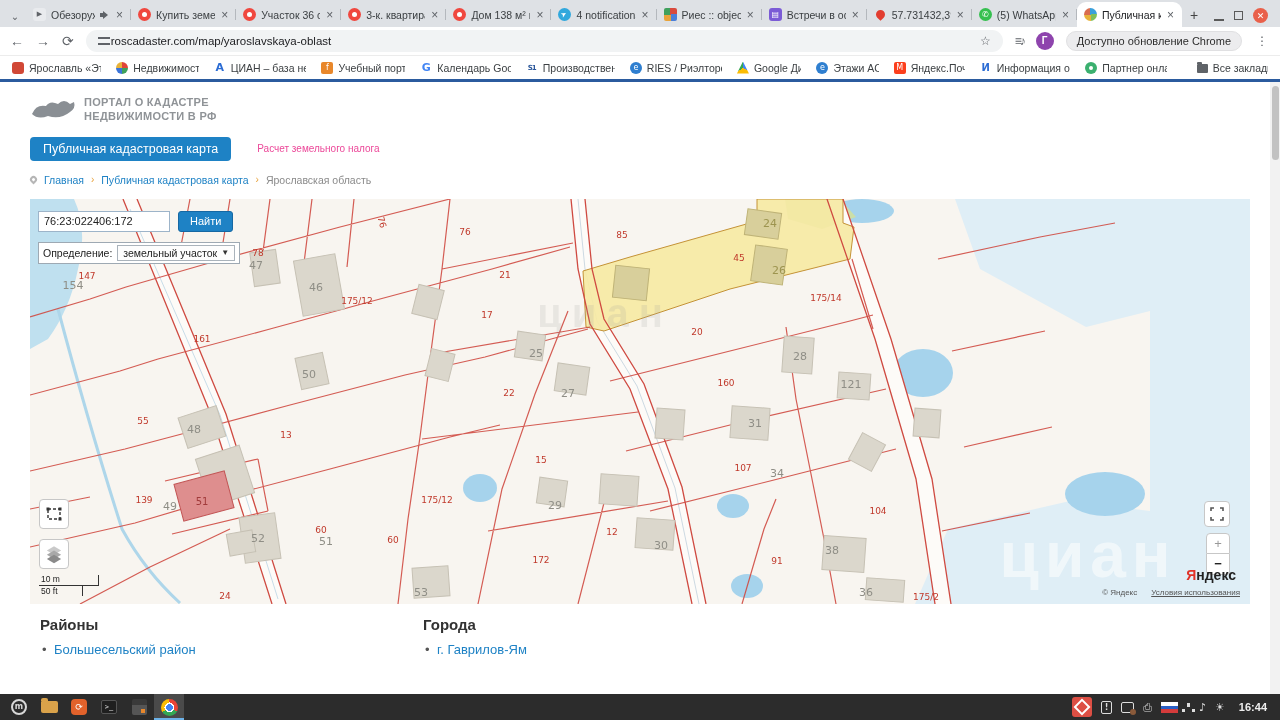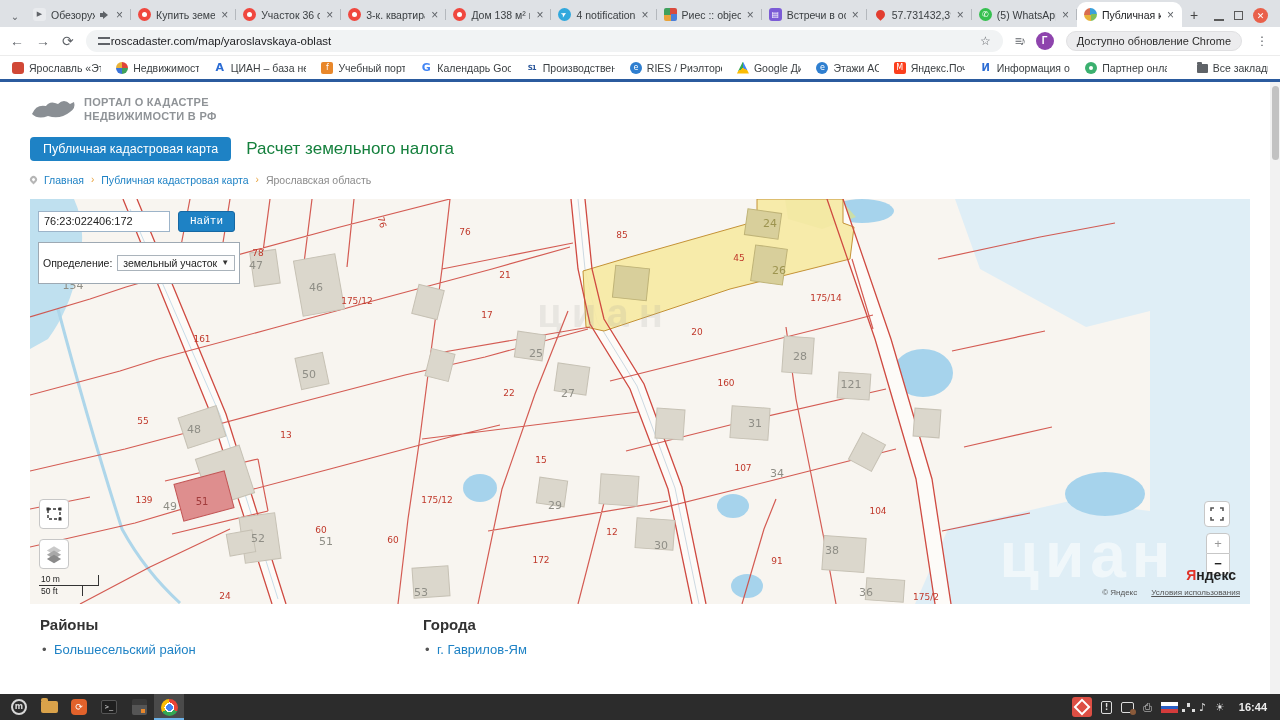--- a/index.html
+++ b/index.html
@@ -73,7 +73,7 @@
   .logo-text{font-size:11px;font-weight:700;color:#8f9397;line-height:1.3;letter-spacing:.3px}
   .nav-row{margin-top:13px;display:flex;align-items:center}
   .nav-pill{background:#1e82c5;color:#fff;font-size:12.5px;padding:5px 13px;border-radius:4px}
-  .nav-link{color:#15803d;font-size:17px;margin-left:15px;text-decoration:none}
+  .nav-link{color:#ec4899;font-size:10px;margin-left:26px;text-decoration:none}
   .crumbs{margin-top:13px;display:flex;align-items:center;gap:7px;font-size:10.5px;color:#8a8a8a}
   .crumbs a{color:#1e82c5;text-decoration:none}
   .crumb-sep{color:#e8a33d;font-size:10px}

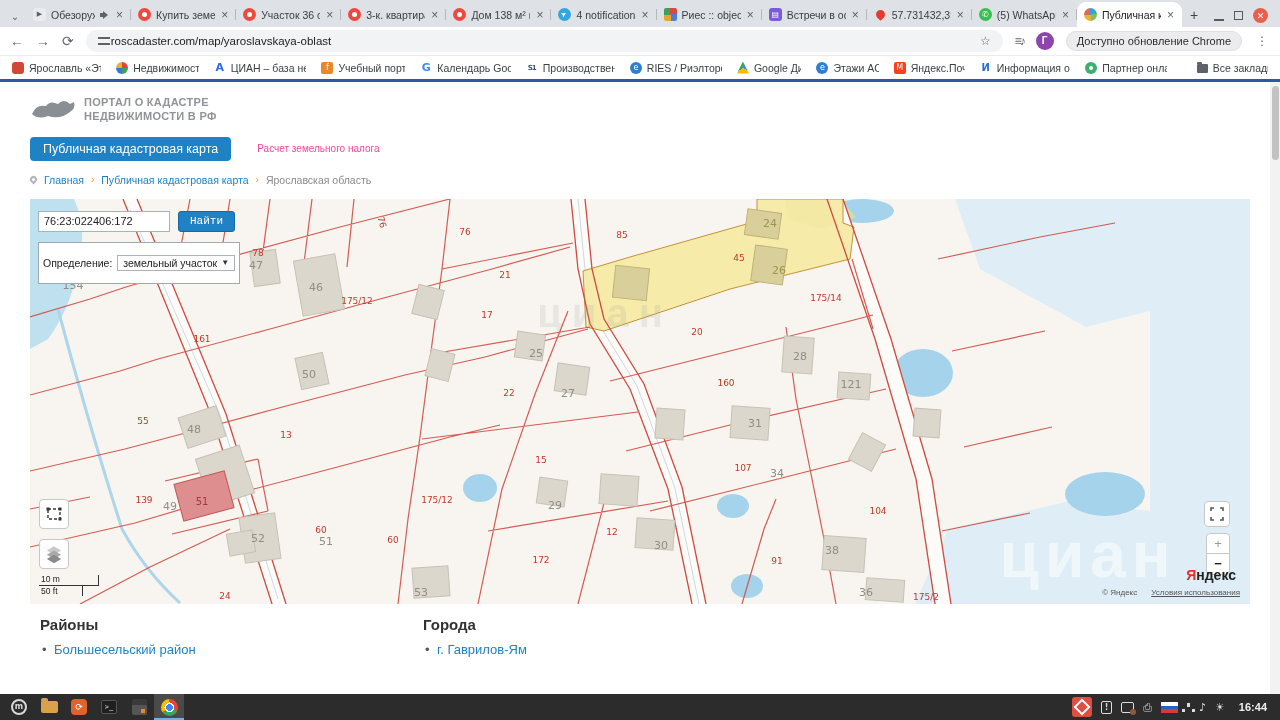--- a/index.html
+++ b/index.html
@@ -94,7 +94,7 @@
   .ovl{position:absolute;z-index:5}
   .map-search{left:8px;top:12px;display:flex;gap:8px}
   .map-search input{width:132px;height:21px;border:1px solid #9db4c9;font-size:11px;padding:0 5px;font-family:"Liberation Sans",sans-serif;background:#fff;color:#222}
-  .btn-find{height:21px;background:#1e82c5;color:#fff;border:1px solid #1668a3;font-size:11px;padding:0 11px;border-radius:3px;font-family:Liberation Mono, monospace}
+  .btn-find{height:21px;background:#1e82c5;color:#fff;border:1px solid #1668a3;font-size:11px;padding:0 11px;border-radius:3px;font-family:Liberation Sans, sans-serif}
   .map-filter{left:8px;top:43px;background:#fff;border:1px solid #9ea9b3;padding:12px 4px;display:flex;align-items:center;gap:5px;font-size:10.5px;color:#222}
   .fake-select{border:1px solid #aab3bb;background:#fdfdfd;padding:1px 5px;display:flex;align-items:center;gap:4px;font-size:10.5px}
   .sel-arrow{font-size:8px;color:#333}

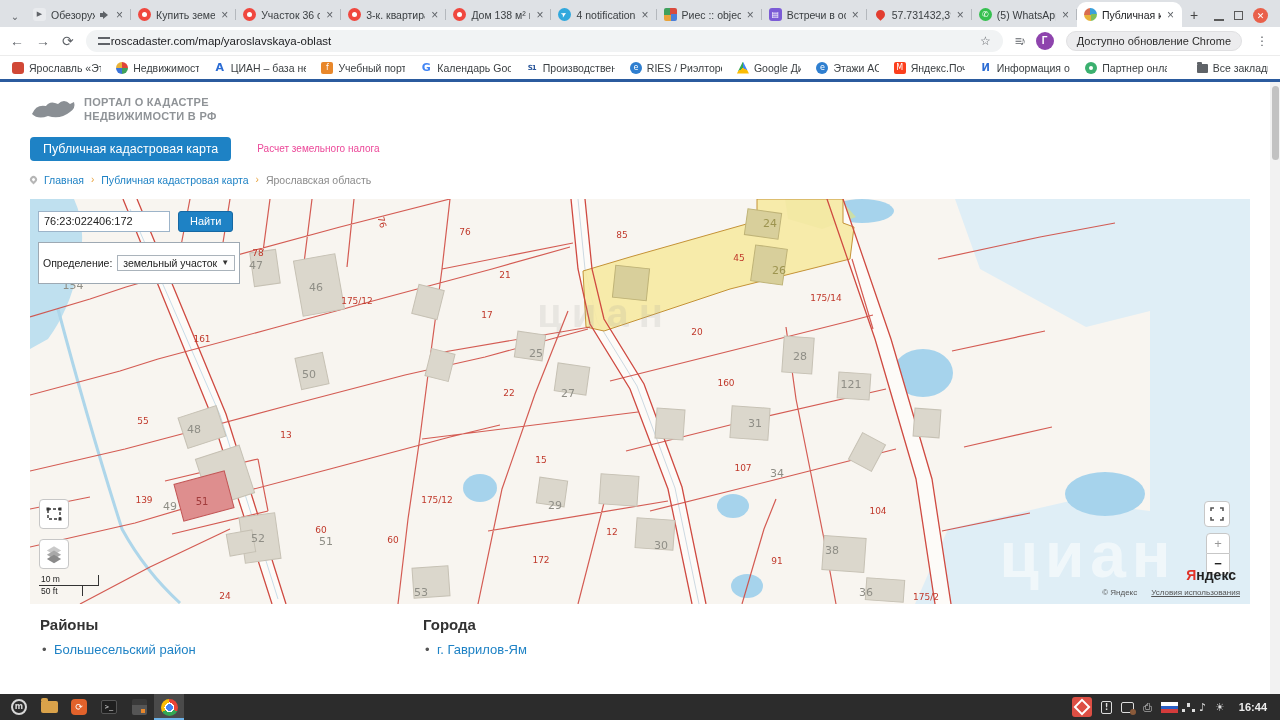--- a/index.html
+++ b/index.html
@@ -95,7 +95,7 @@
   .map-search{left:8px;top:12px;display:flex;gap:8px}
   .map-search input{width:132px;height:21px;border:1px solid #9db4c9;font-size:11px;padding:0 5px;font-family:"Liberation Sans",sans-serif;background:#fff;color:#222}
   .btn-find{height:21px;background:#1e82c5;color:#fff;border:1px solid #1668a3;font-size:11px;padding:0 11px;border-radius:3px;font-family:Liberation Sans, sans-serif}
-  .map-filter{left:8px;top:43px;background:#fff;border:1px solid #9ea9b3;padding:12px 4px;display:flex;align-items:center;gap:5px;font-size:10.5px;color:#222}
+  .map-filter{left:8px;top:43px;background:#fff;border:1px solid #9ea9b3;padding:2px 4px;display:flex;align-items:center;gap:5px;font-size:10.5px;color:#222}
   .fake-select{border:1px solid #aab3bb;background:#fdfdfd;padding:1px 5px;display:flex;align-items:center;gap:4px;font-size:10.5px}
   .sel-arrow{font-size:8px;color:#333}
   .sq-btn{background:#fff;border:1px solid #c7c7c7;border-radius:4px;display:flex;align-items:center;justify-content:center}

